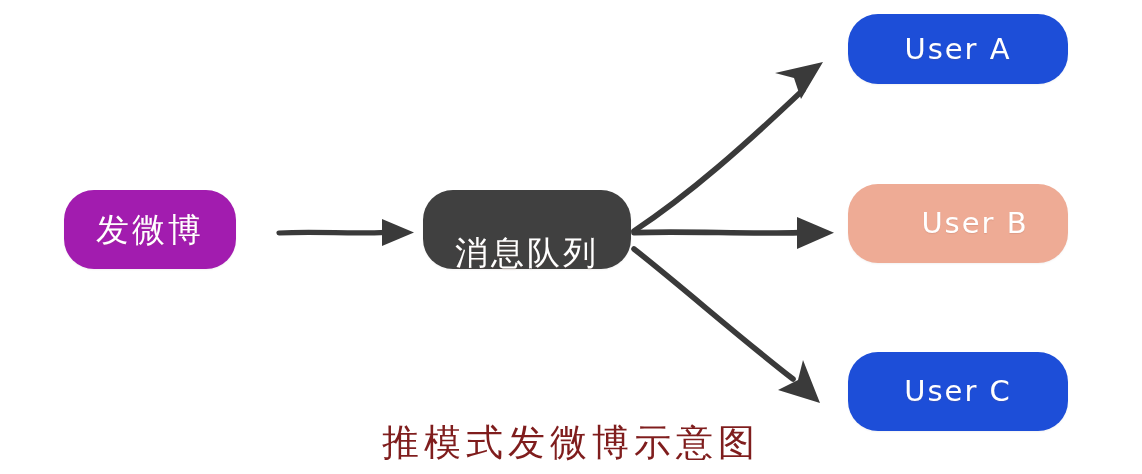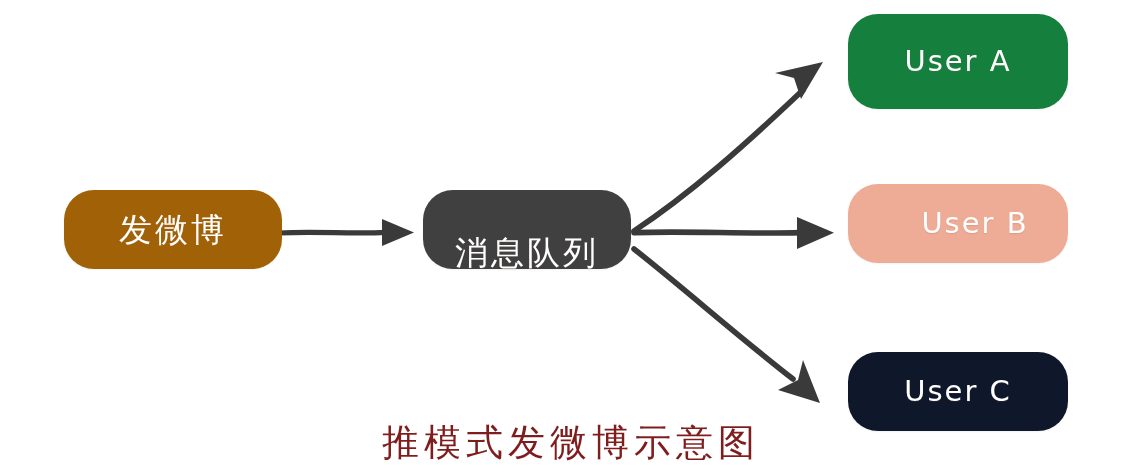--- a/index.html
+++ b/index.html
@@ -103,7 +103,7 @@
     <span class="node-label cn-label">消息队列</span>
   </div>
 
-  <div class="node" style="left:848px; top:14px; width:220px; height:95px; background:#15803d;">
+  <div class="node" style="left:848px; top:14px; width:220px; height:70px; background:#1d4ed8;">
     <span class="node-label en-label">User A</span>
   </div>
 

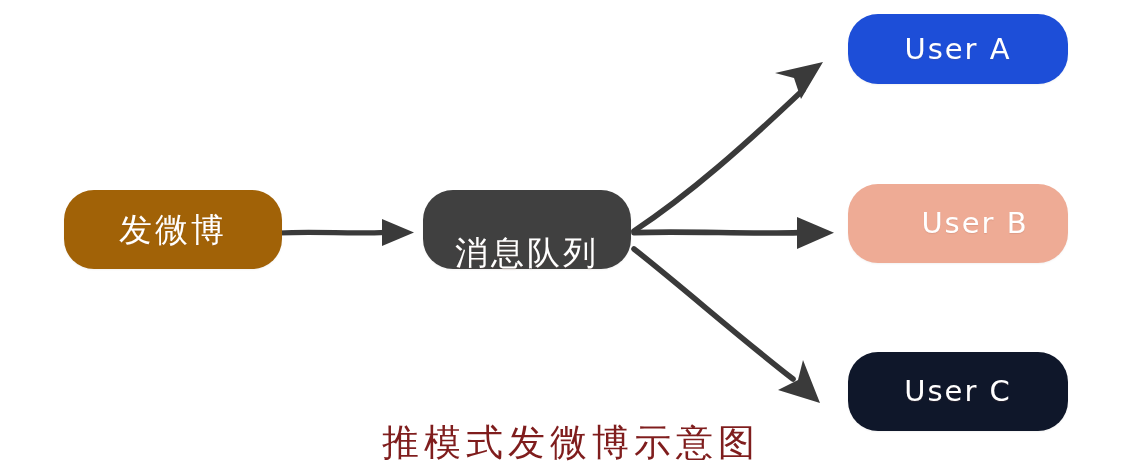--- a/index.html
+++ b/index.html
@@ -95,7 +95,7 @@
     </g>
   </svg>
 
-  <div class="node" style="left:64px; top:190px; width:218px; height:79px; background:#a16207;">
+  <div class="node" style="left:64px; top:190px; width:172px; height:79px; background:#a21caf;">
     <span class="node-label cn-label">发微博</span>
   </div>
 

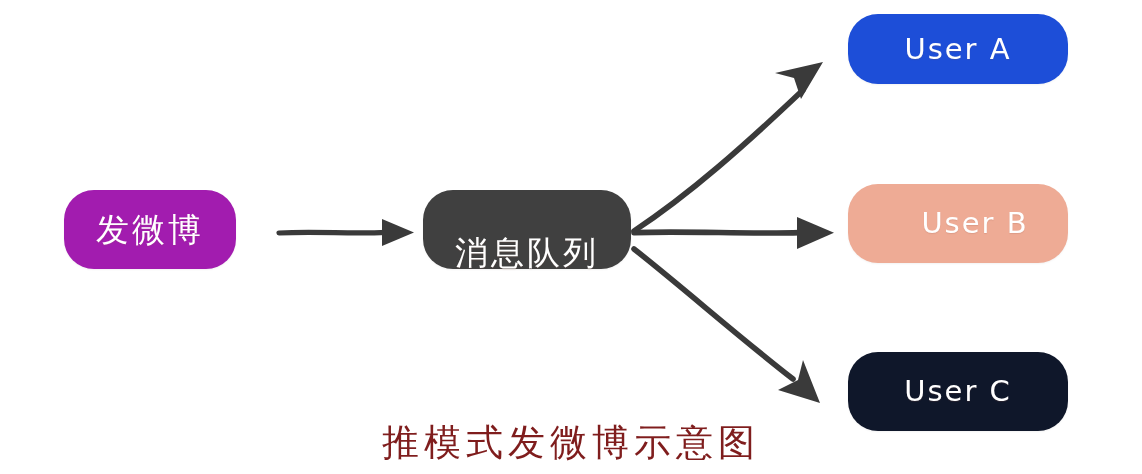--- a/index.html
+++ b/index.html
@@ -111,7 +111,7 @@
     <span class="node-label en-label">User B</span>
   </div>
 
-  <div class="node" style="left:848px; top:352px; width:220px; height:79px; background:#0f172a;">
+  <div class="node" style="left:848px; top:352px; width:220px; height:79px; background:#1d4ed8;">
     <span class="node-label en-label">User C</span>
   </div>
 

